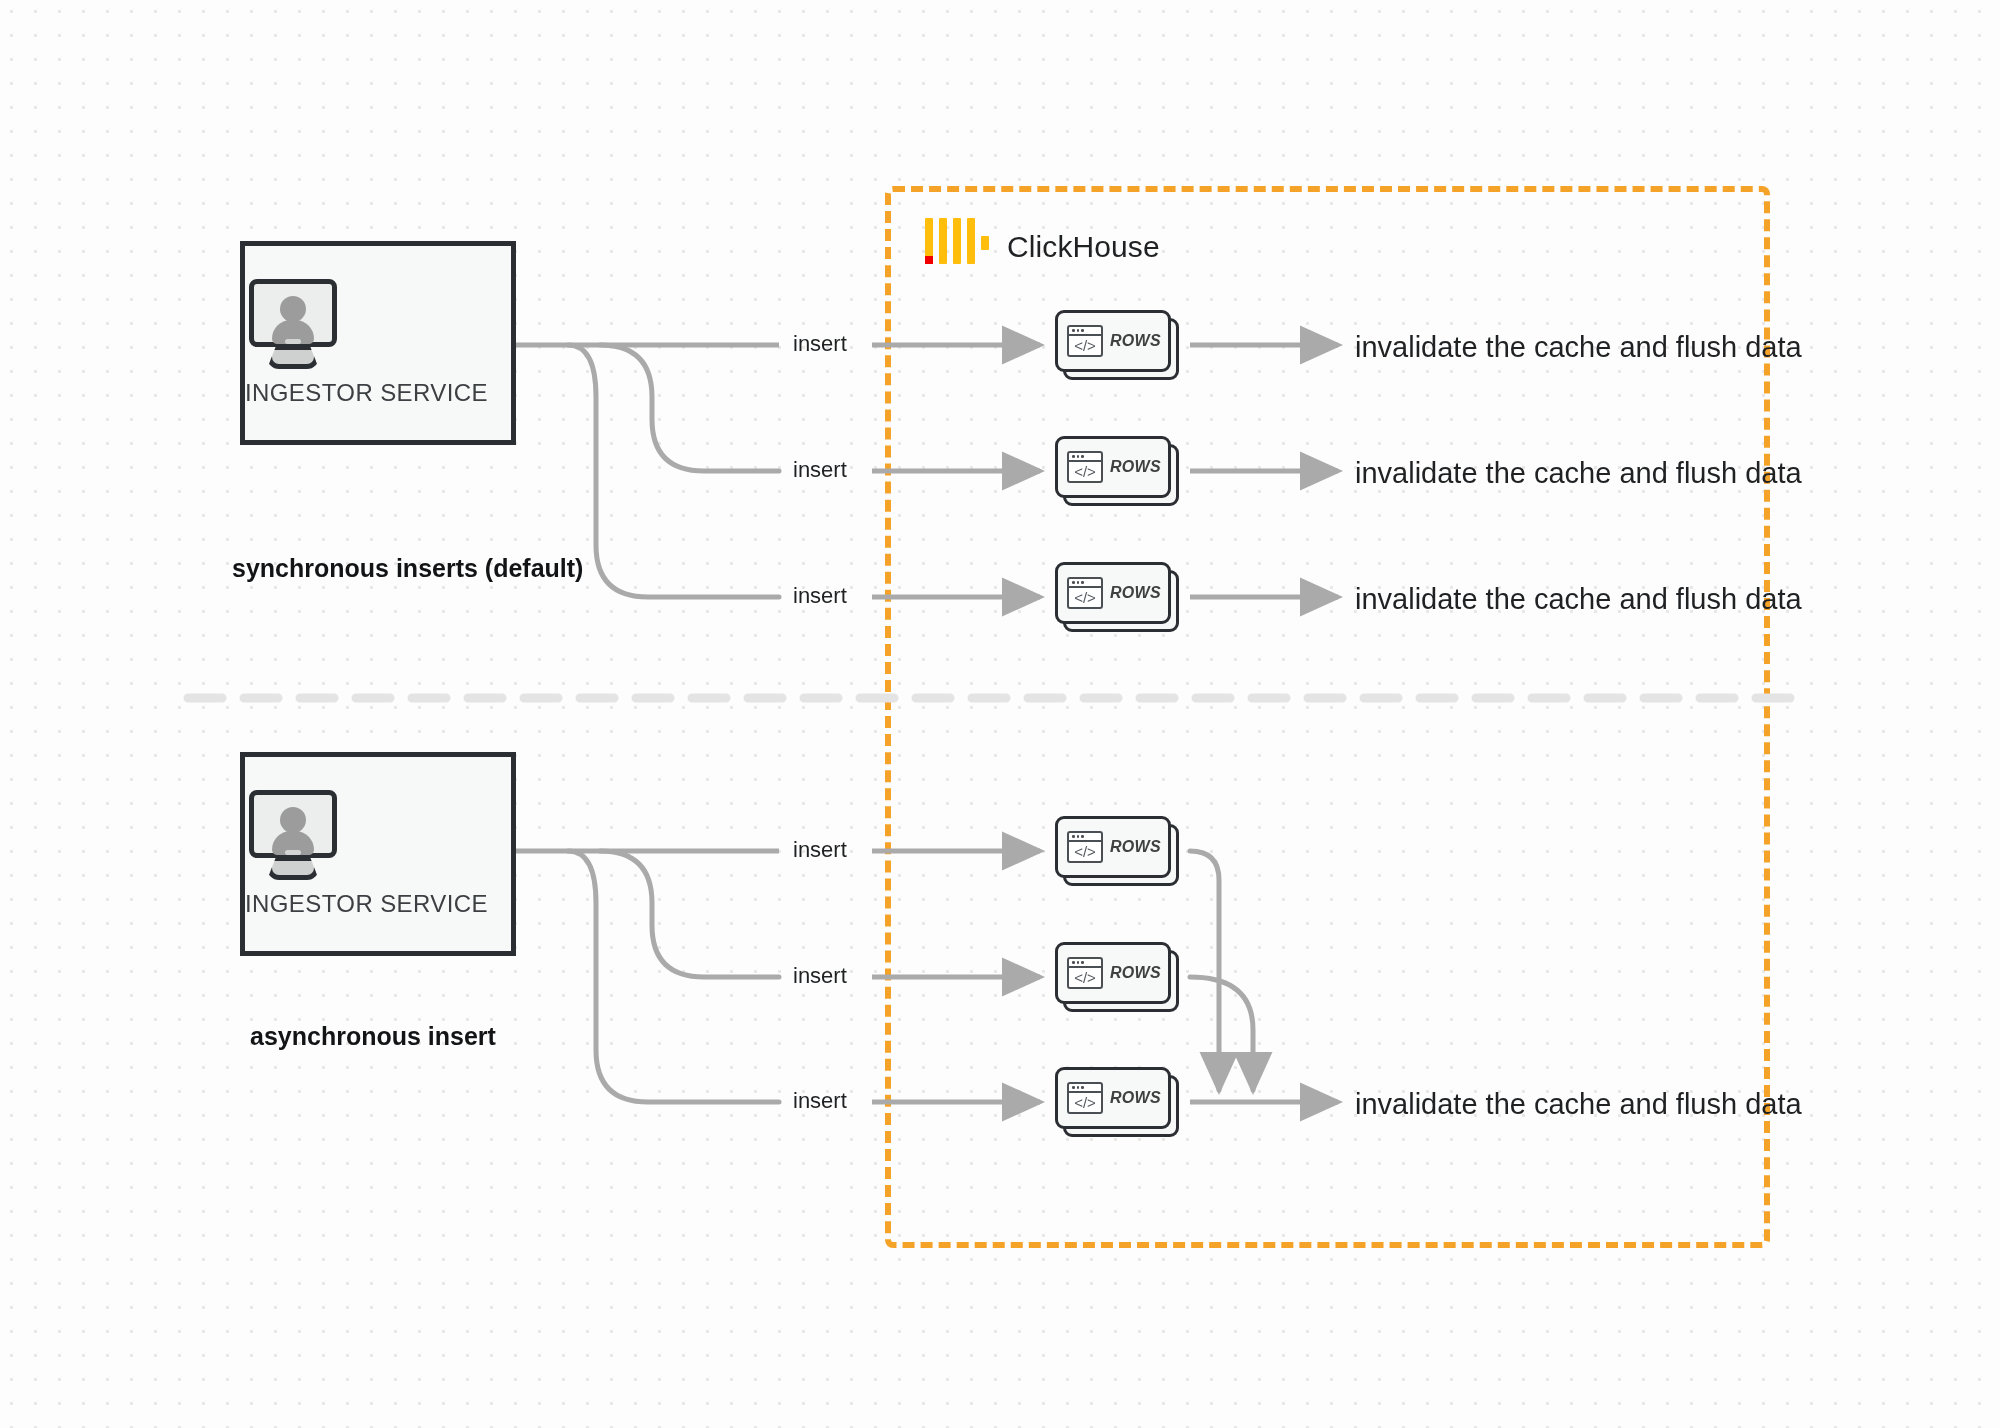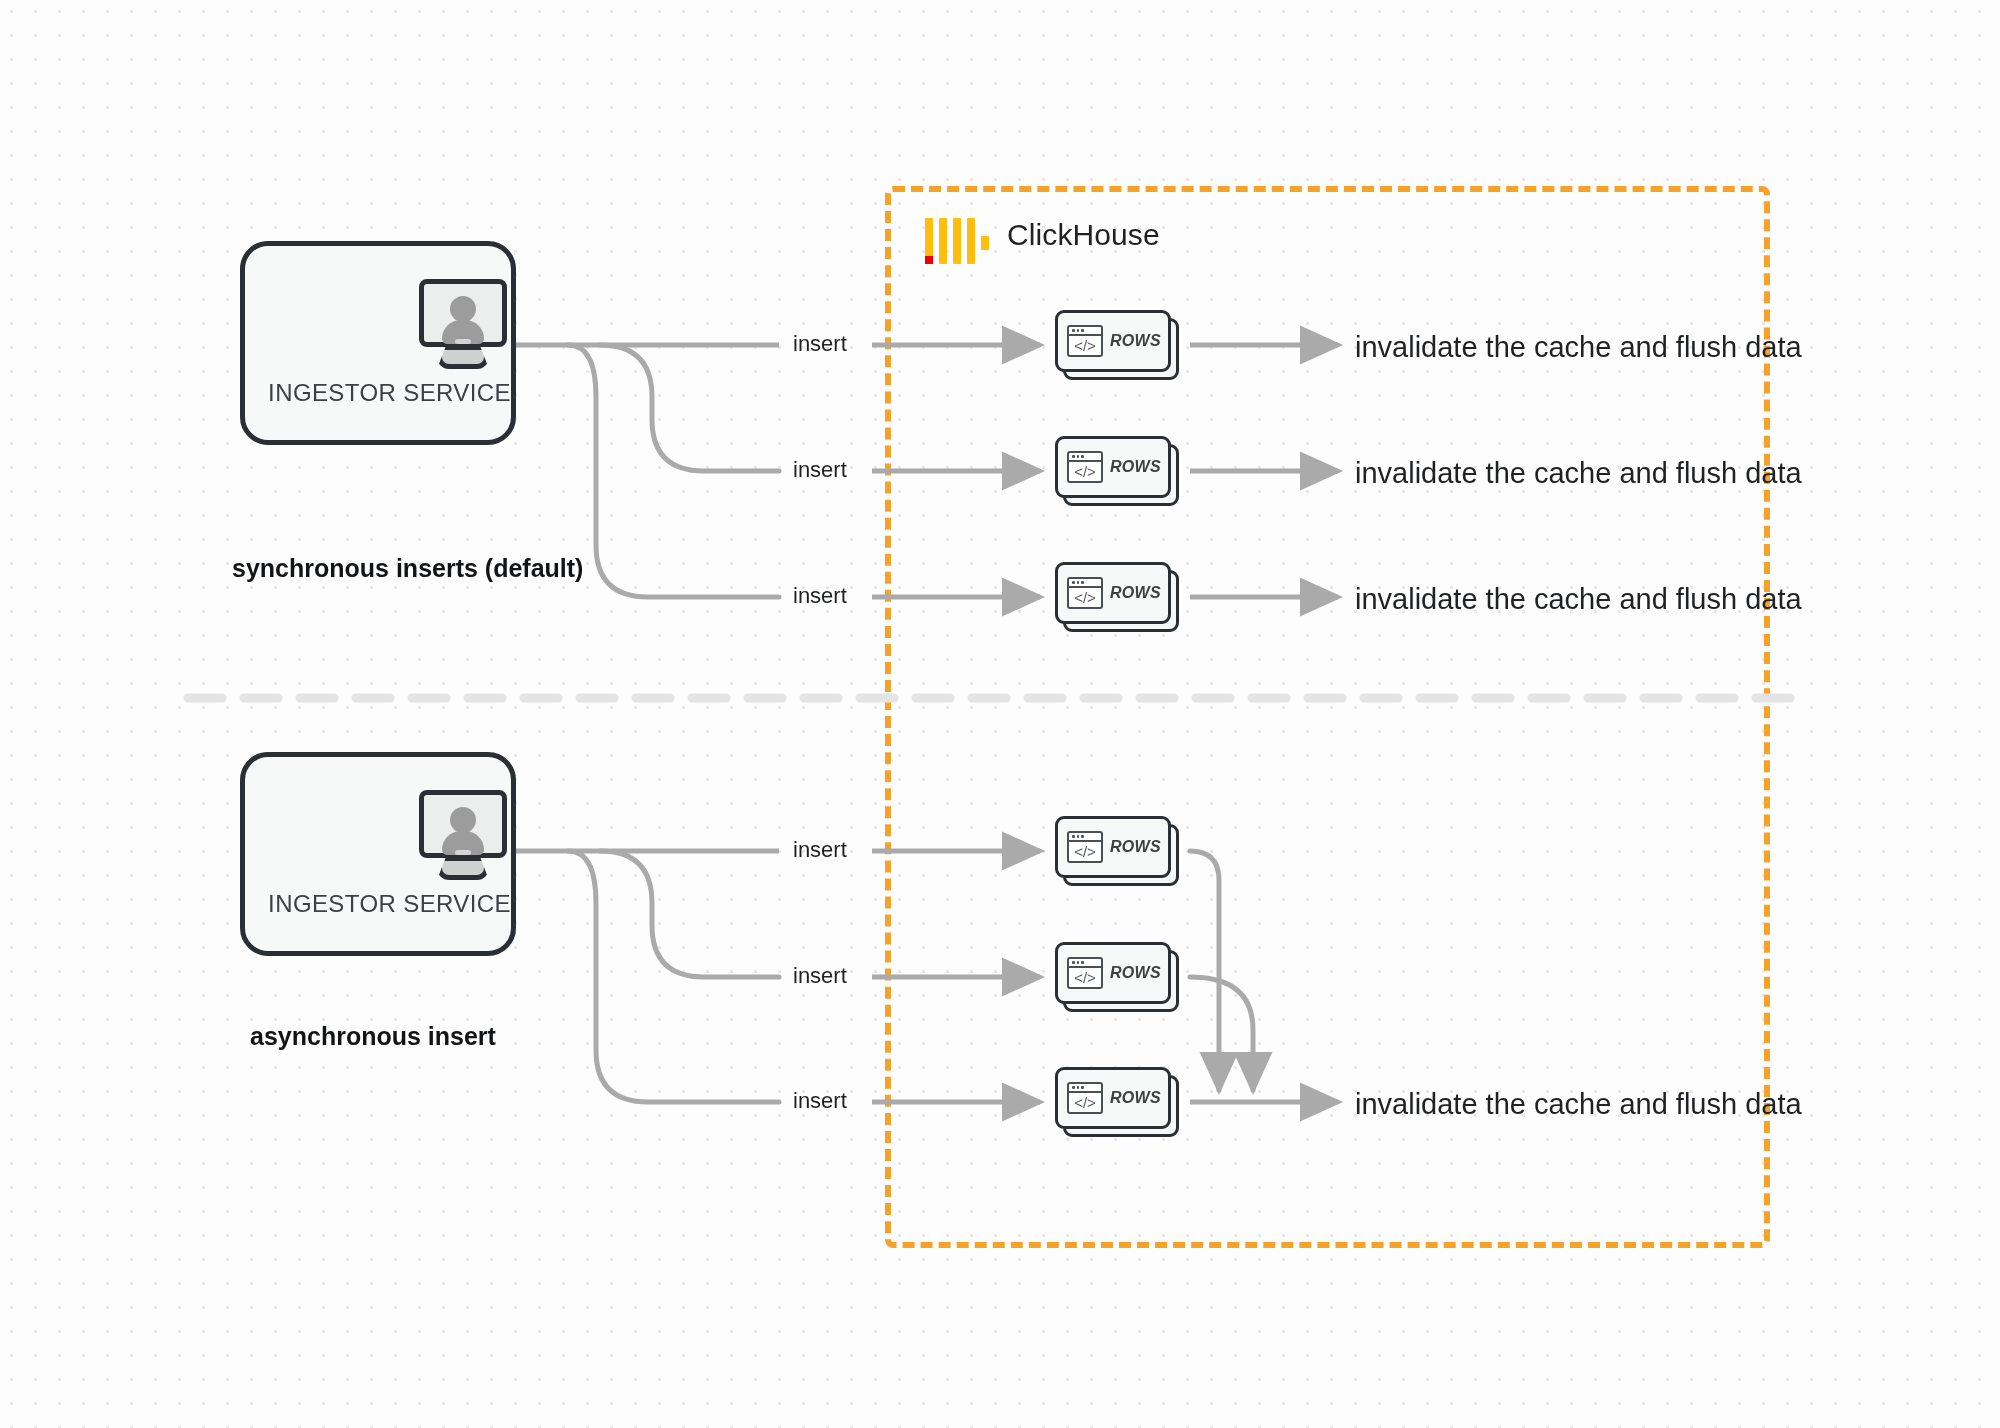--- a/index.html
+++ b/index.html
@@ -43,7 +43,7 @@
     left: 925px;
     top: 218px;
     display: flex;
-    align-items: flex-start;
+    align-items: flex-end;
     gap: 22px;
   }
   .ch-logo {

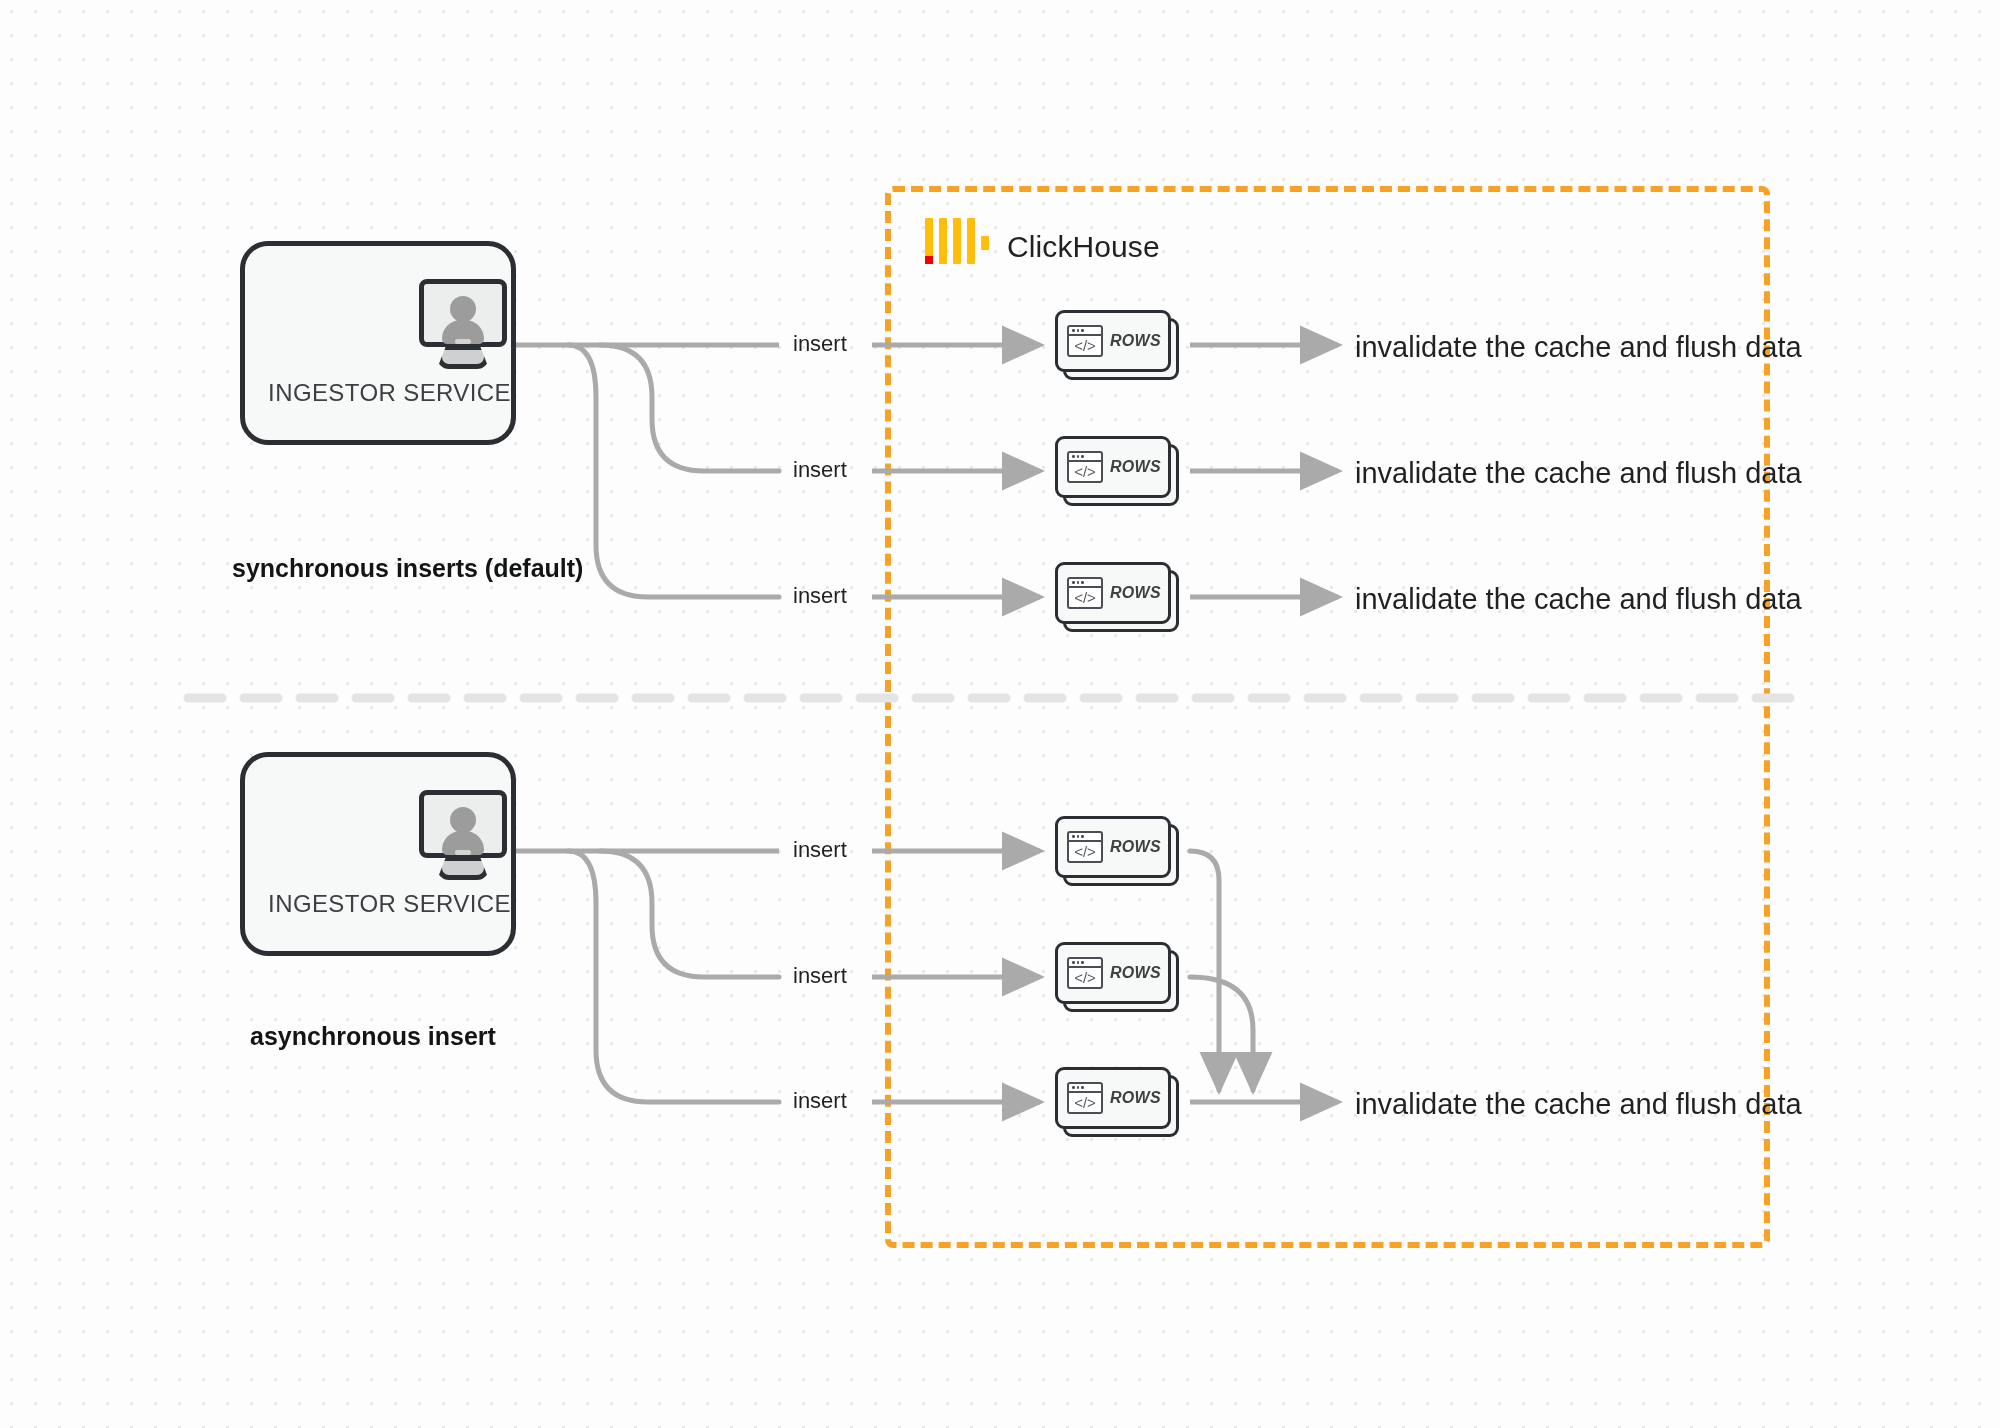--- a/index.html
+++ b/index.html
@@ -94,11 +94,11 @@
     height: 204px;
     background: #f7f8f8;
     border: 5px solid #2b2f33;
-    border-radius: 28px;
+    border-radius: 0;
     box-sizing: border-box;
     display: flex;
     flex-direction: column;
-    align-items: flex-end;
+    align-items: flex-start;
     justify-content: center;
   }
   .ingestor.sync  { left: 240px; top: 241px; }

